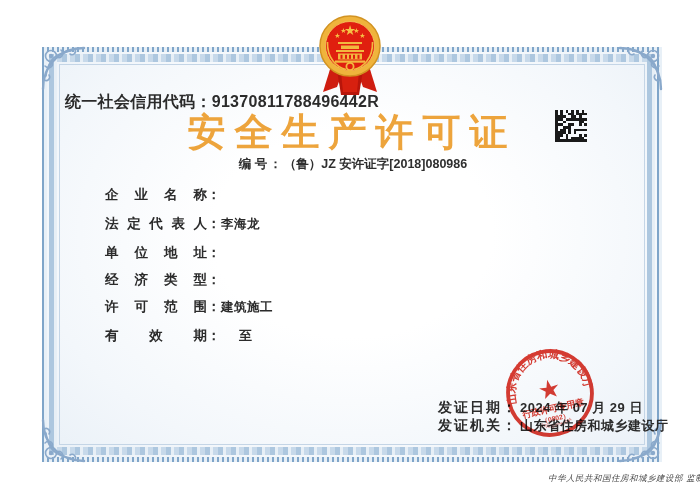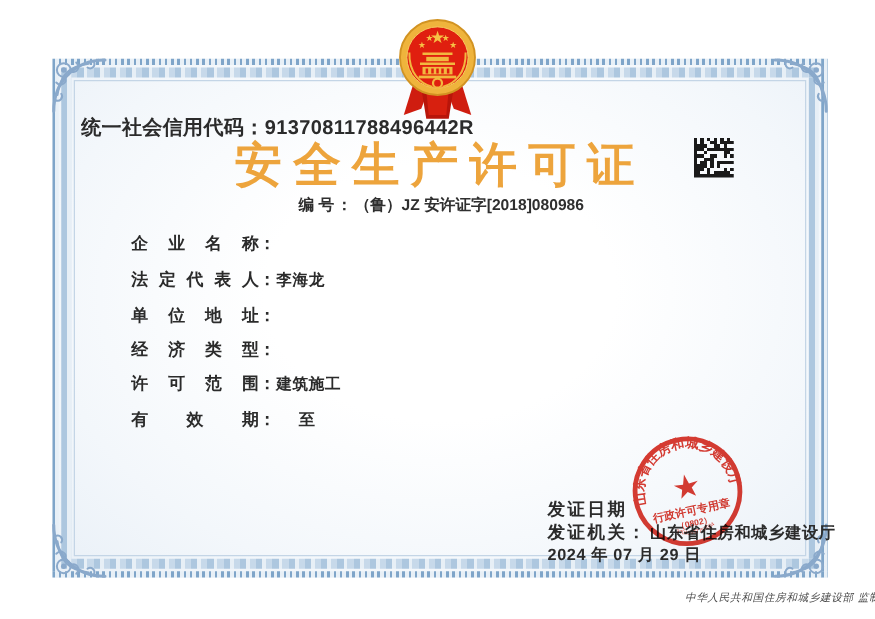--- a/index.html
+++ b/index.html
@@ -45,7 +45,7 @@
   .to-label{font-size:13px;margin:0 14px 0 18px;}
 
   .issue-line{position:absolute;left:438px;display:flex;align-items:baseline;color:#2b2b2b;font-weight:bold;white-space:nowrap;}
-  .i1{top:371px;margin-top:46px;} .i2{top:399px;flex-direction:column;}
+  .i1{top:371px;margin-top:46px;} .i2{top:399px;}
   .ilabel{font-size:14px;letter-spacing:2px;}
   .icolon{font-size:14px;margin-right:4px;}
   .ival{font-size:13px;letter-spacing:0.5px;}

